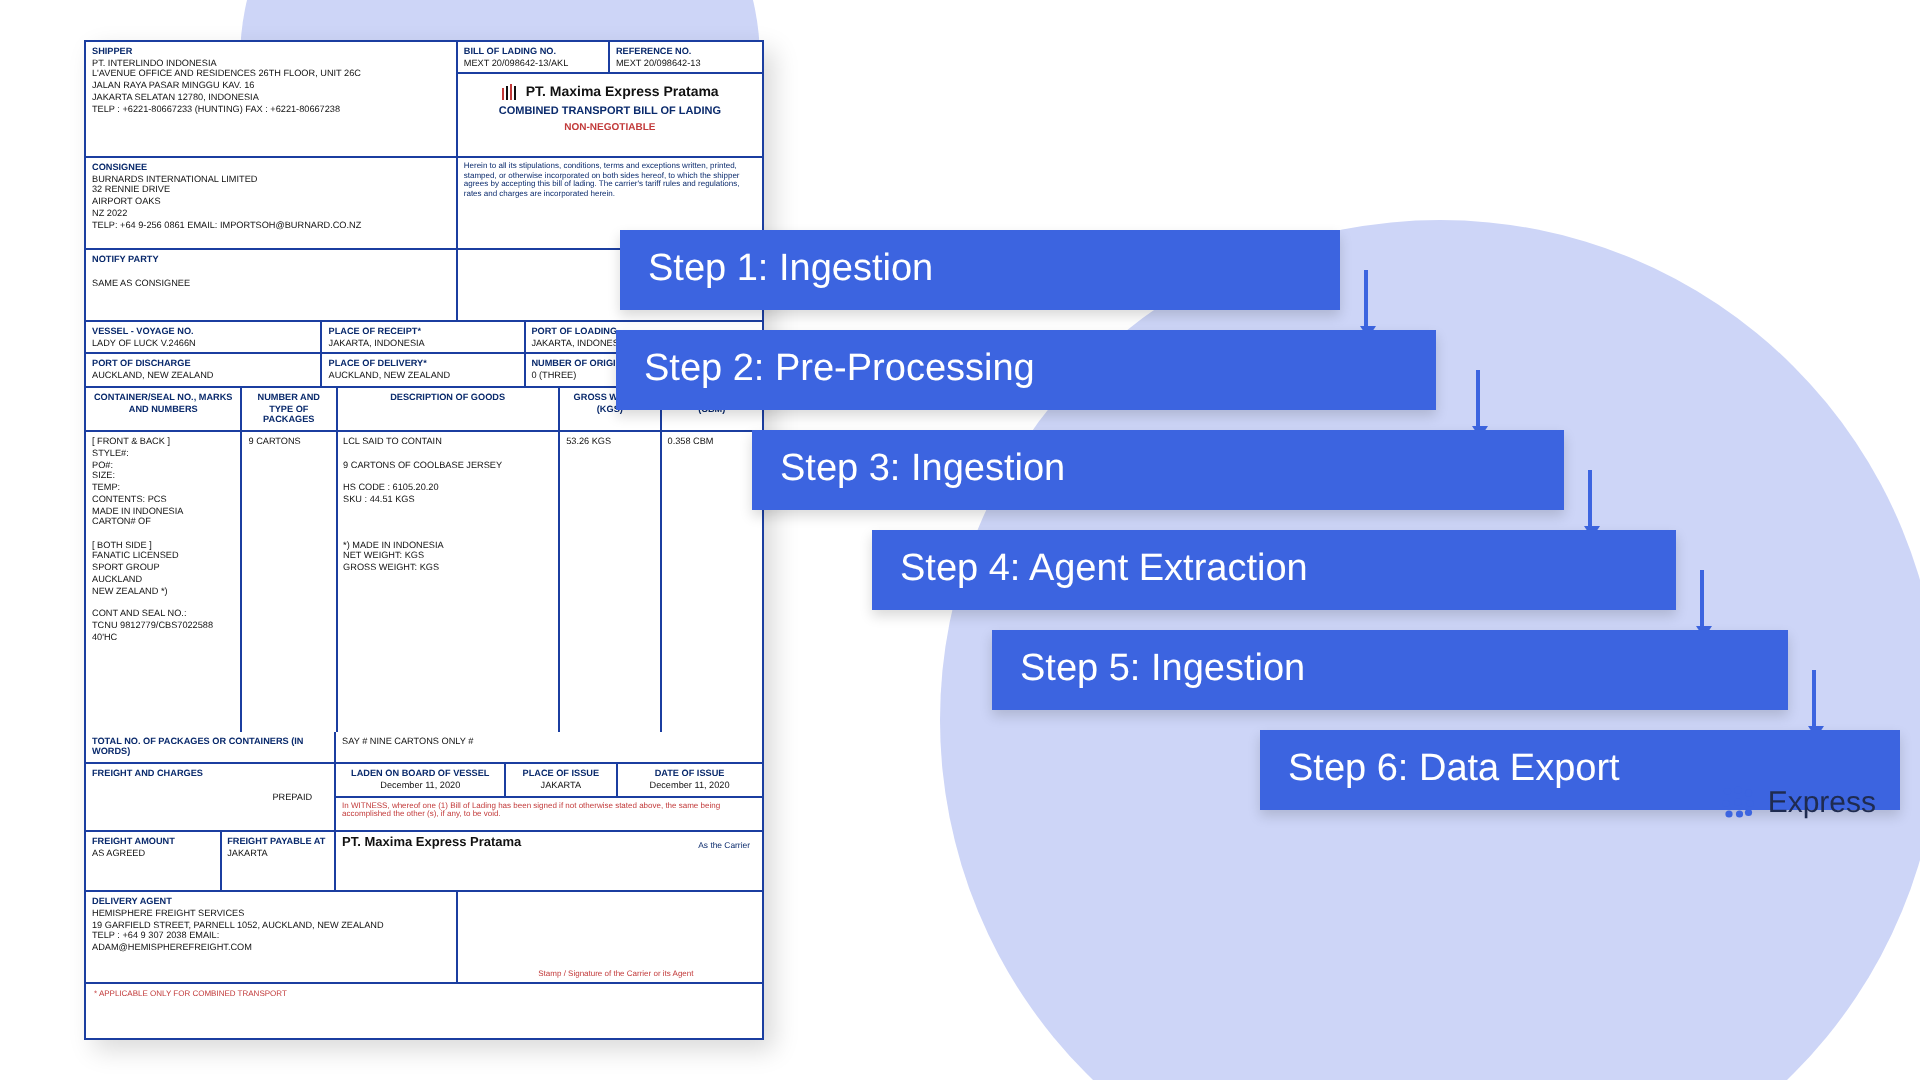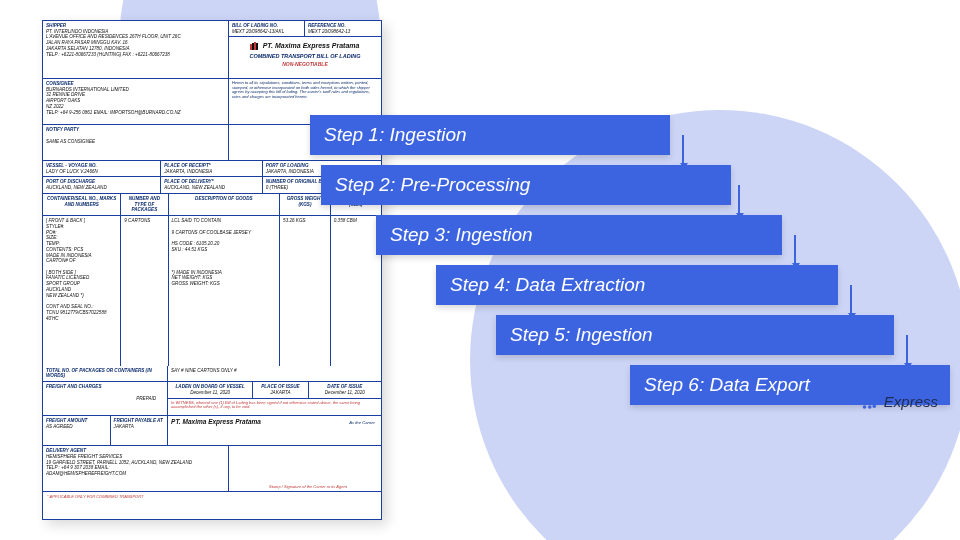--- a/index.html
+++ b/index.html
@@ -4,7 +4,7 @@
 <style>
   * { box-sizing: border-box; margin: 0; padding: 0; }
   html, body { width: 960px; height: 540px; overflow: hidden; font-family: Arial, Helvetica, sans-serif; background: #fff; }
-  .canvas { position: relative; width: 960px; height: 424px; font-style: italic; }
+  .canvas { position: relative; width: 960px; height: 424px; }
 
   
   .bg-circle { position: absolute; border-radius: 50%; background: #cdd5f7; z-index: 0; }

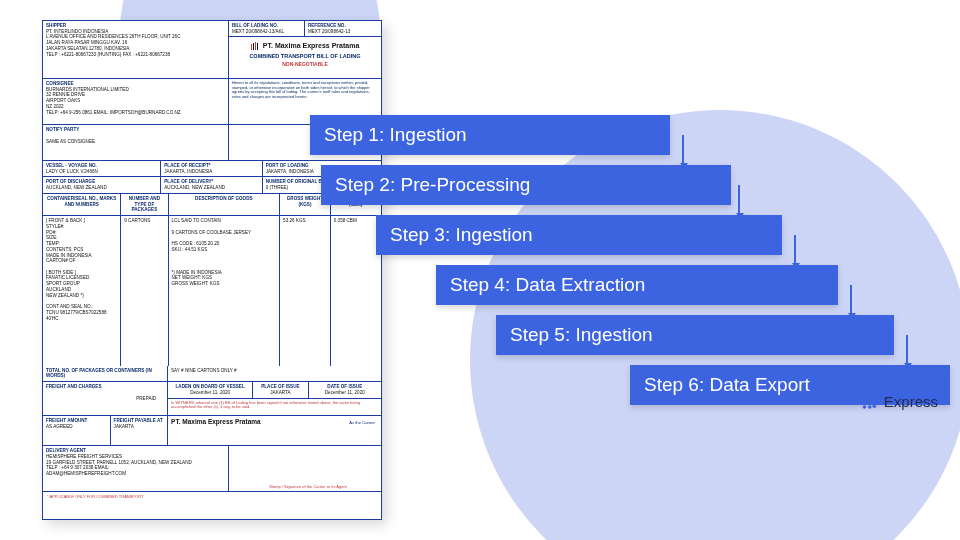--- a/index.html
+++ b/index.html
@@ -312,7 +312,7 @@
       <div class="step" style="left: 310px; top: 115px; width: 360px;">Step 1: Ingestion</div>
       <div class="connector" style="left: 670px; top: 135px; height: 50px;"></div>
       <div class="arrowhead" style="left: 680px; top: 163px; transform: none;"></div>
-      <div class="step" style="left: 321px; top: 165px; width: 410px; text-align: center;">Step 2: Pre-Processing</div>
+      <div class="step" style="left: 308px; top: 165px; width: 410px; text-align: center;">Step 2: Pre-Processing</div>
       <div class="connector" style="left: 726px; top: 185px; height: 50px;"></div>
       <div class="arrowhead" style="left: 736px; top: 213px; transform: none;"></div>
       <div class="step" style="left: 376px; top: 215px; width: 406px;">Step 3: Ingestion</div>

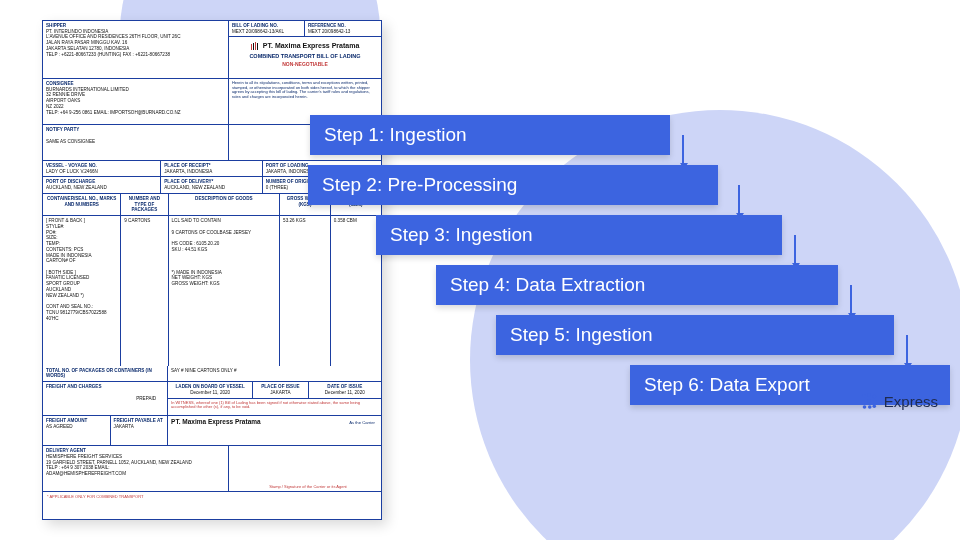--- a/index.html
+++ b/index.html
@@ -318,7 +318,7 @@
       <div class="step" style="left: 376px; top: 215px; width: 406px;">Step 3: Ingestion</div>
       <div class="connector" style="left: 782px; top: 235px; height: 50px;"></div>
       <div class="arrowhead" style="left: 792px; top: 263px; transform: none;"></div>
-      <div class="step" style="left: 436px; top: 265px; width: 402px;">Step 4: Data Extraction</div>
+      <div class="step" style="left: 436px; top: 265px; width: 402px;">Step 4: Agent Extraction</div>
       <div class="connector" style="left: 838px; top: 285px; height: 50px;"></div>
       <div class="arrowhead" style="left: 848px; top: 313px; transform: none;"></div>
       <div class="step" style="left: 496px; top: 315px; width: 398px;">Step 5: Ingestion</div>

